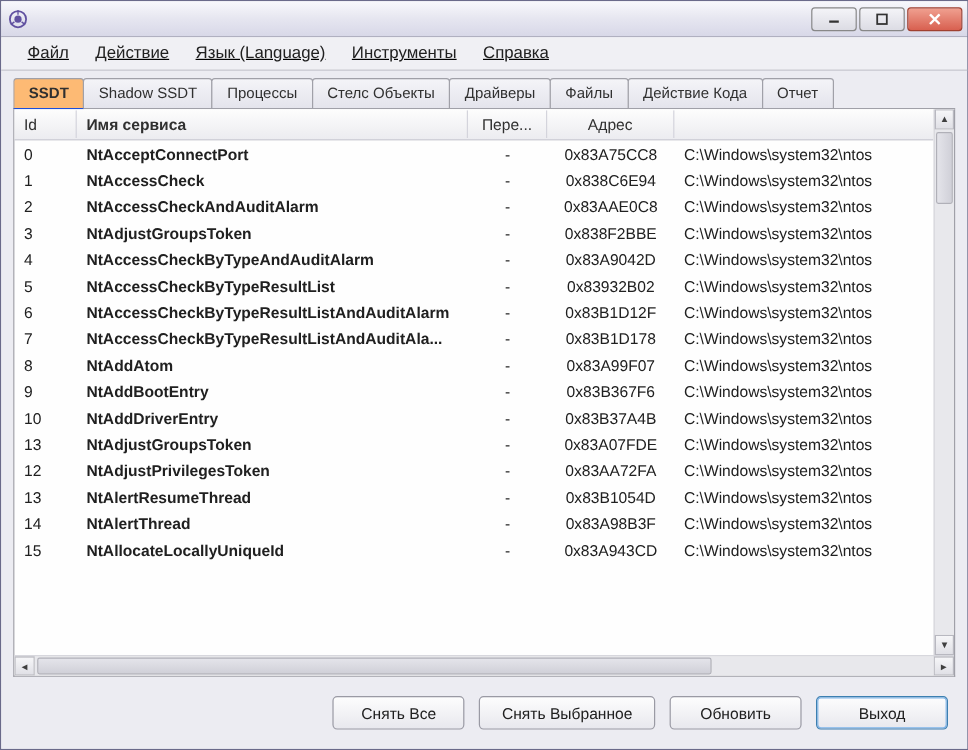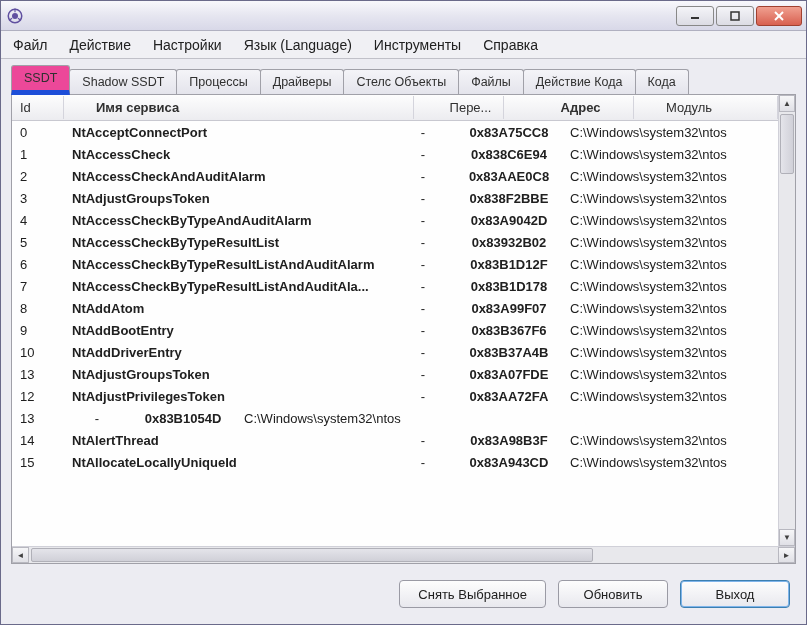--- a/index.html
+++ b/index.html
@@ -54,11 +54,11 @@
       height: 28px;
       background: #f0f0f4;
       display: flex;
-      align-items: center;
-      padding: 0 2px;
+      padding: 0 12px;
       gap: 2px;
       border-bottom: 1px solid #c0c0c8;
       font-size: 14px;
+      text-decoration: underline;
     }
     .menu-item {
       padding: 4px 10px;

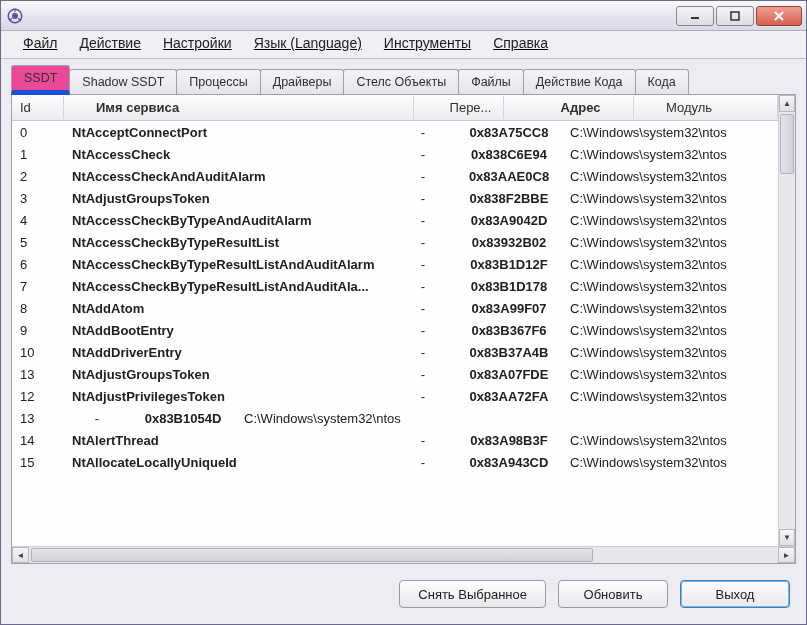--- a/index.html
+++ b/index.html
@@ -255,7 +255,6 @@
   <div class="menubar">
     <div class="menu-item">Файл</div>
     <div class="menu-item">Действие</div>
-    <div class="menu-item">Настройки</div>
     <div class="menu-item">Язык (Language)</div>
     <div class="menu-item">Инструменты</div>
     <div class="menu-item">Справка</div>

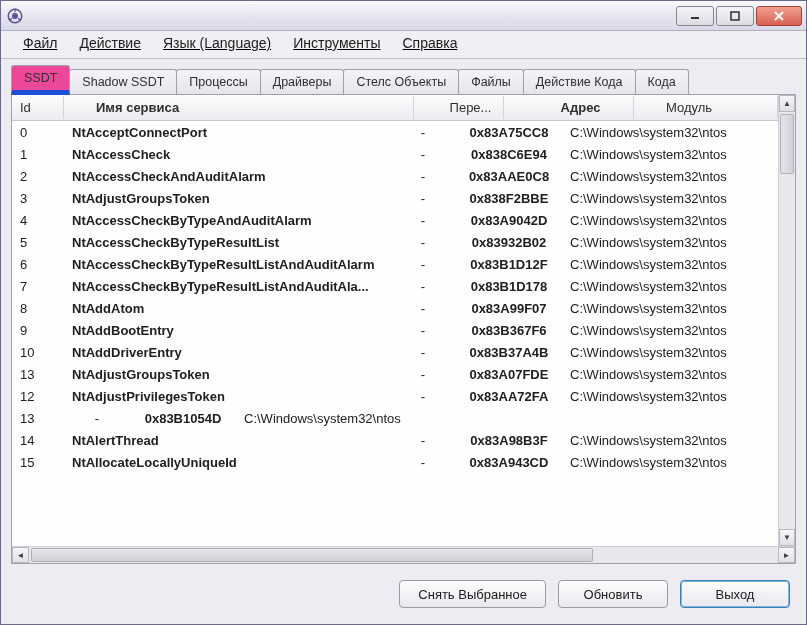--- a/index.html
+++ b/index.html
@@ -91,11 +91,11 @@
       font-size: 12.5px;
     }
     .tab.active {
-      background: #ec4899;
+      background: #fdba74;
       z-index: 2;
-      border-bottom: 5px solid #1d4ed8;
+      border-bottom: 1px solid #1d4ed8;
       margin-bottom: -1px;
-      font-weight: 400;
+      font-weight: 700;
     }
     .tab-body {
       flex: 1;

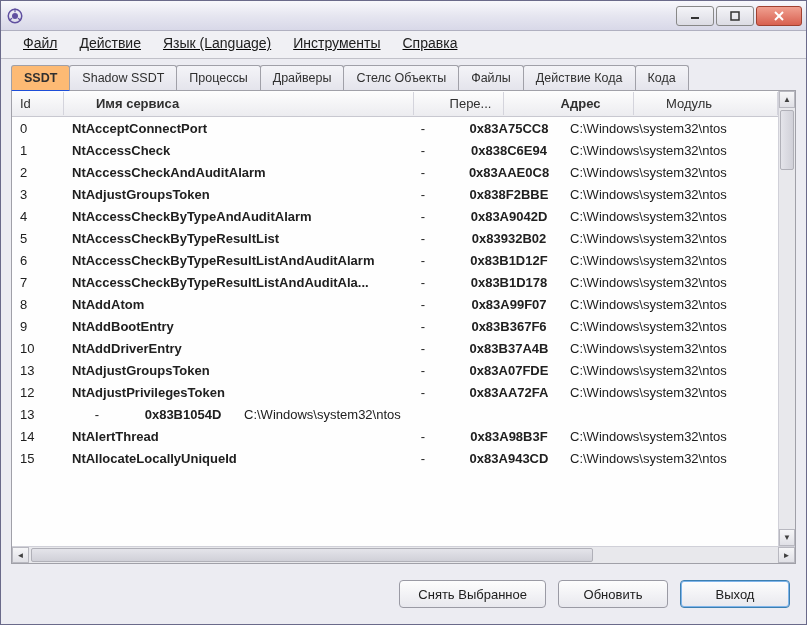--- a/index.html
+++ b/index.html
@@ -266,8 +266,8 @@
       <div class="tab active">SSDT</div>
       <div class="tab">Shadow SSDT</div>
       <div class="tab">Процессы</div>
+      <div class="tab">Стелс Объекты</div>
       <div class="tab">Драйверы</div>
-      <div class="tab">Стелс Объекты</div>
       <div class="tab">Файлы</div>
       <div class="tab">Действие Кода</div>
       <div class="tab">Кода</div>

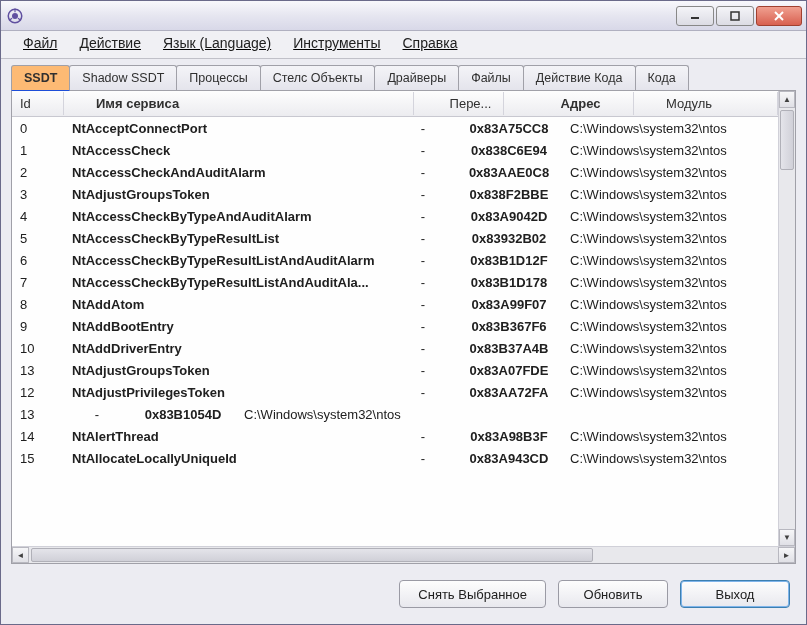--- a/index.html
+++ b/index.html
@@ -270,7 +270,7 @@
       <div class="tab">Драйверы</div>
       <div class="tab">Файлы</div>
       <div class="tab">Действие Кода</div>
-      <div class="tab">Кода</div>
+      <div class="tab">Отчет</div>
     </div>
 
     <div class="tab-body">

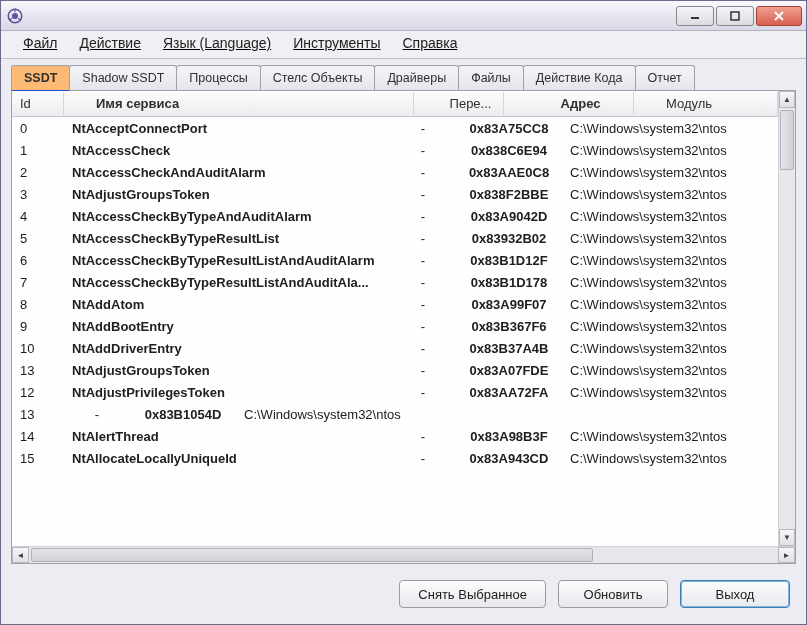--- a/index.html
+++ b/index.html
@@ -120,7 +120,6 @@
       color: #303030;
       height: 26px;
       align-items: center;
-      gap: 24px;
     }
     .lv-header .col {
       padding: 4px 8px;

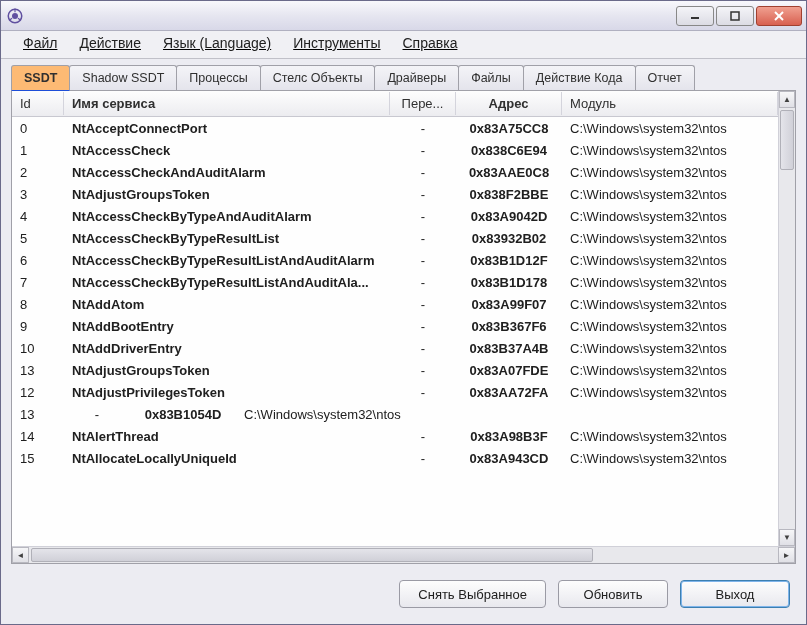--- a/index.html
+++ b/index.html
@@ -149,7 +149,7 @@
     .col-id { width: 52px; text-align: left; }
     .col-name { width: 326px; font-weight: bold; }
     .col-hook { width: 66px; text-align: center; }
-    .col-addr { width: 106px; text-align: center; font-weight: bold; }
+    .col-addr { width: 106px; text-align: center; }
     .col-mod { flex: 1; }
     .vscroll {
       width: 17px;

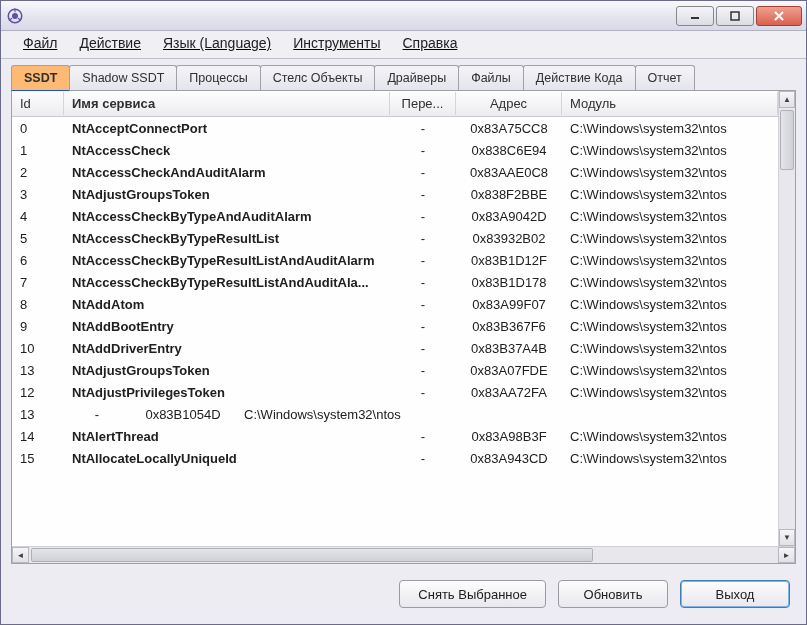--- a/index.html
+++ b/index.html
@@ -283,7 +283,6 @@
               <div class="col col-name">Имя сервиса</div>
               <div class="col col-hook">Пере...</div>
               <div class="col col-addr">Адрес</div>
-              <div class="col col-mod">Модуль</div>
             </div>
             <div class="lv-body" id="lv-body">
                 <div class="lv-row">

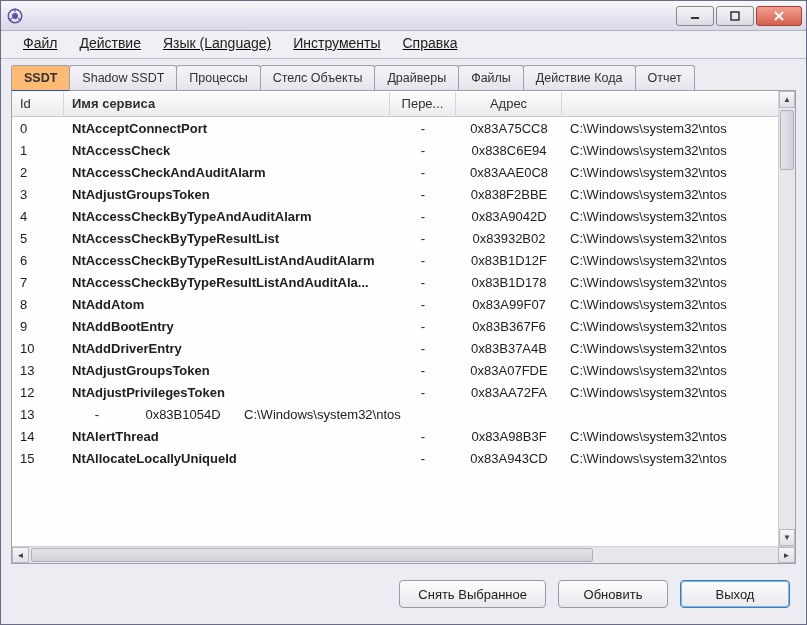--- a/index.html
+++ b/index.html
@@ -378,6 +378,7 @@
                 </div>
                 <div class="lv-row">
                   <div class="cell col-id">13</div>
+                  <div class="cell col-name">NtAlertResumeThread</div>
                   <div class="cell col-hook">-</div>
                   <div class="cell col-addr">0x83B1054D</div>
                   <div class="cell col-mod">C:\Windows\system32\ntos</div>

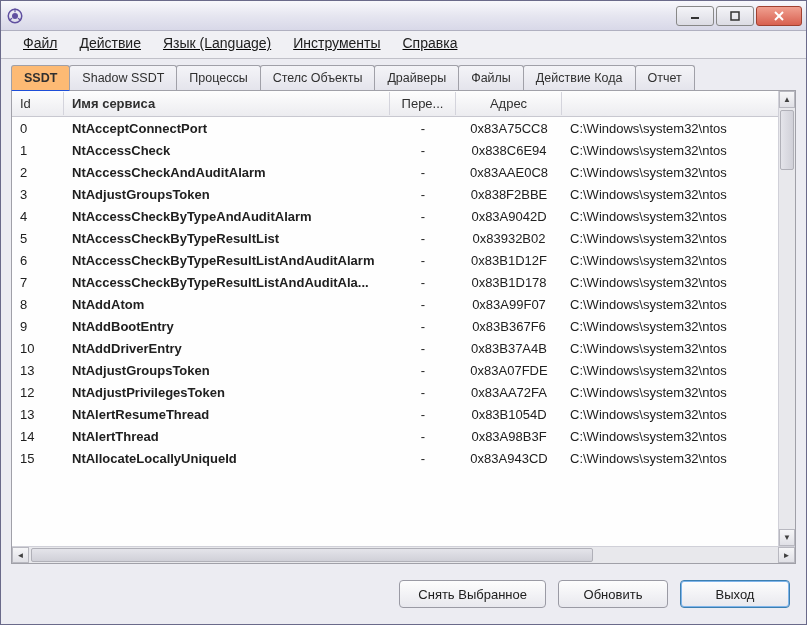--- a/index.html
+++ b/index.html
@@ -421,6 +421,7 @@
     </div>
 
     <div class="button-row">
+      <button class="btn">Снять Все</button>
       <button class="btn">Снять Выбранное</button>
       <button class="btn">Обновить</button>
       <button class="btn primary">Выход</button>

